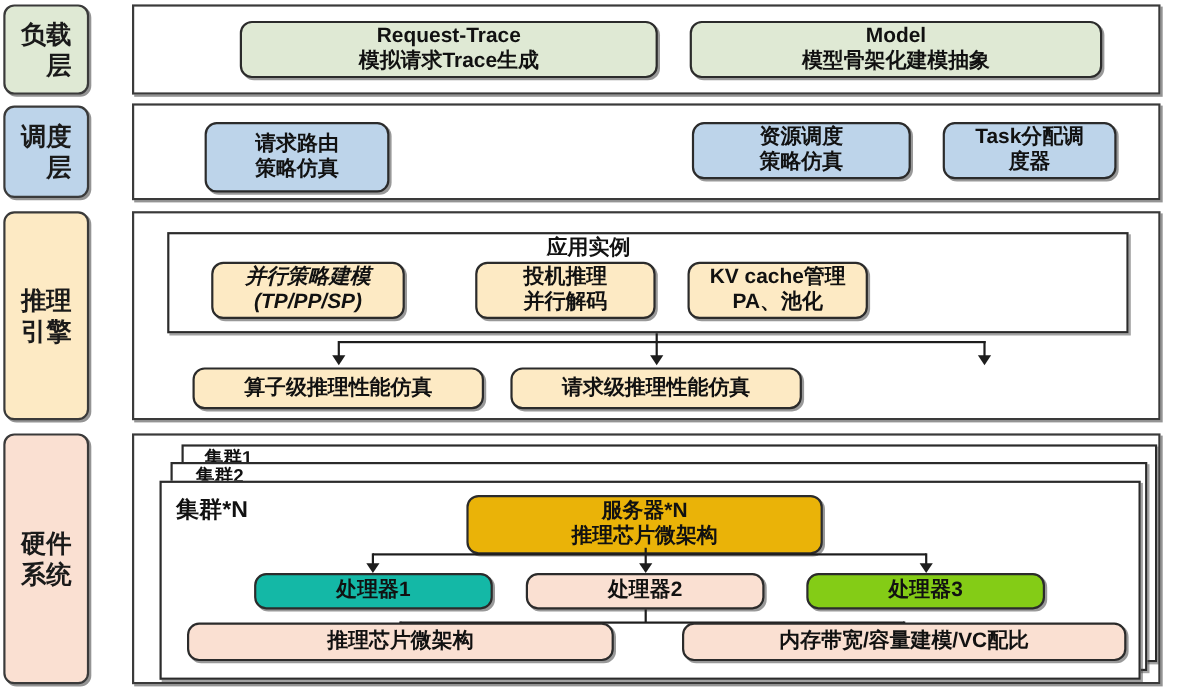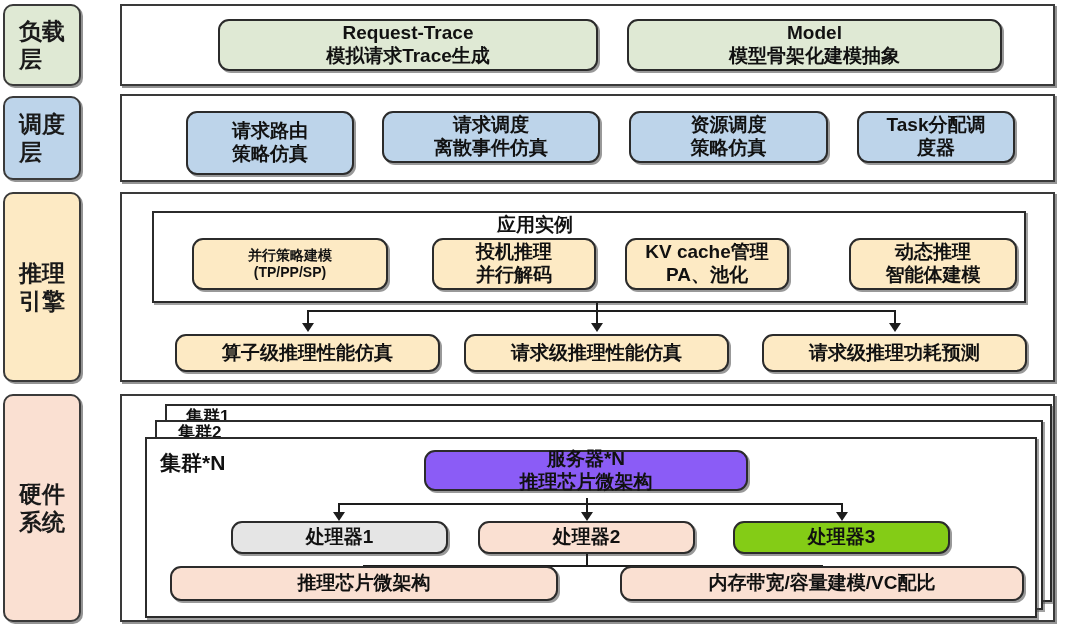--- a/index.html
+++ b/index.html
@@ -23,7 +23,7 @@
     display:flex;
     align-items:center;
     justify-content:center;
-    text-align:left;
+    text-align:right;
     font-weight:bold;
     color:#1a1a1a;
     line-height:1.22;

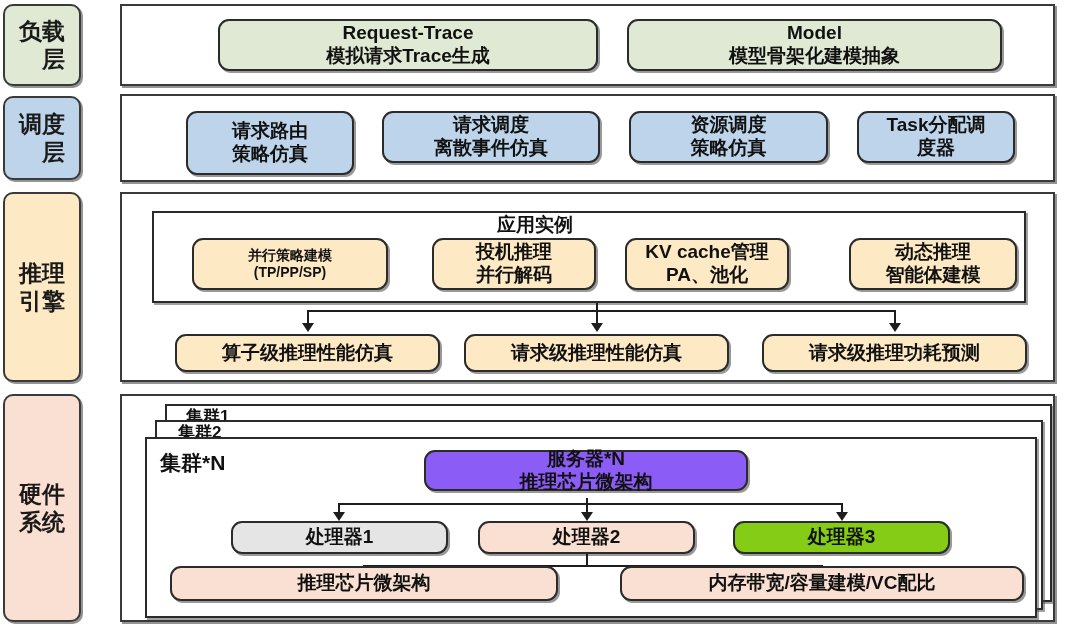--- a/index.html
+++ b/index.html
@@ -114,10 +114,6 @@
     <span class="l2">策略仿真</span>
   </div>
 
-  <div class="abs node" style="left:382px;top:111px;width:218px;height:52px;background:#bdd4ea;font-size:19px;">
-    <span class="l1">请求调度</span>
-    <span class="l2">离散事件仿真</span>
-  </div>
 
   <div class="abs node" style="left:629px;top:111px;width:199px;height:52px;background:#bdd4ea;font-size:19px;">
     <span class="l1">资源调度</span>

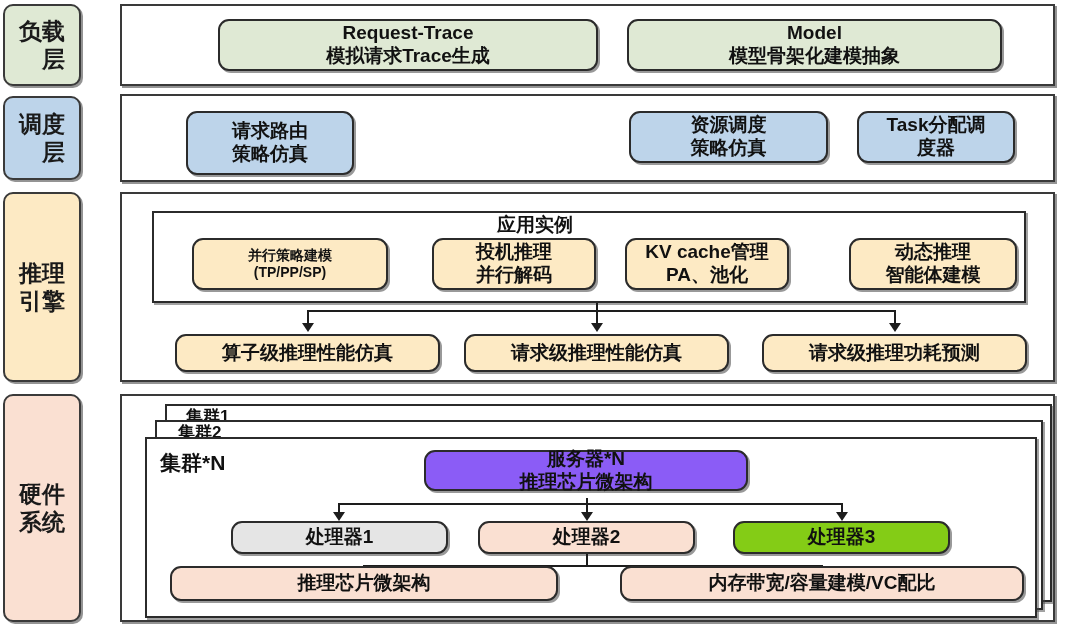--- a/index.html
+++ b/index.html
@@ -137,7 +137,7 @@
   <div class="abs plain-box" style="left:152px;top:211px;width:874px;height:92px;"></div>
   <div class="box-title" style="left:497px;top:212px;font-size:19px;">应用实例</div>
 
-  <div class="abs node" style="left:192px;top:238px;width:196px;height:52px;background:#fdeac4;font-size:14px;">
+  <div class="abs node" style="left:192px;top:238px;width:176px;height:52px;background:#fdeac4;font-size:19px;font-style:italic;">
     <span class="l1">并行策略建模</span>
     <span class="l2">(TP/PP/SP)</span>
   </div>

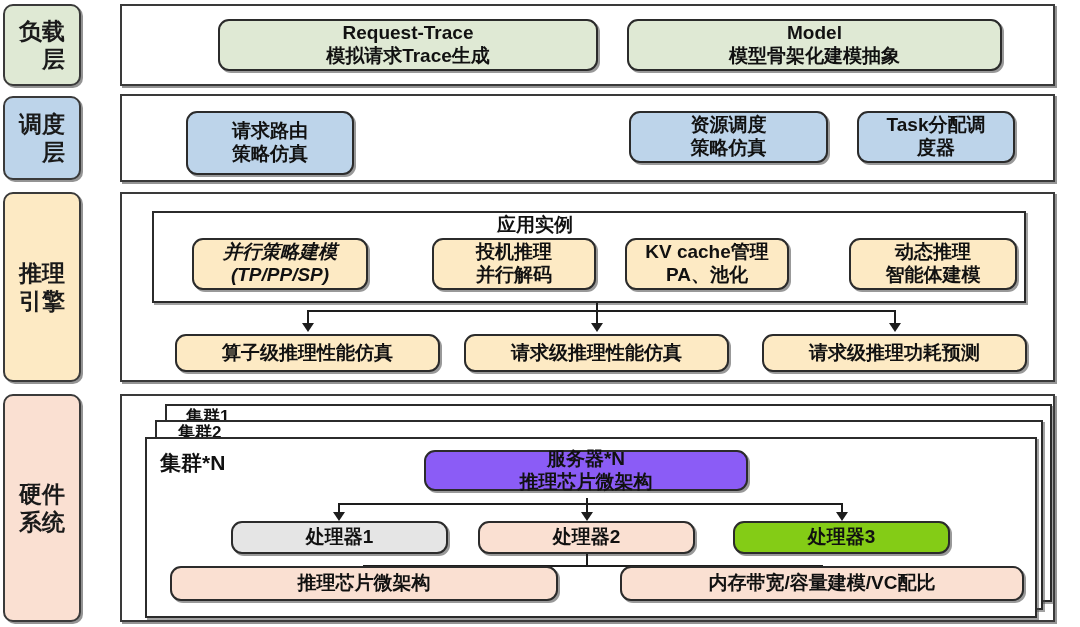--- a/index.html
+++ b/index.html
@@ -152,10 +152,6 @@
     <span class="l2">PA、池化</span>
   </div>
 
-  <div class="abs node" style="left:849px;top:238px;width:168px;height:52px;background:#fdeac4;font-size:19px;">
-    <span class="l1">动态推理</span>
-    <span class="l2">智能体建模</span>
-  </div>
 
   <div class="abs vline" style="left:596px;top:303px;height:8px;"></div>
   <div class="abs hline" style="left:308px;top:310px;width:588px;"></div>

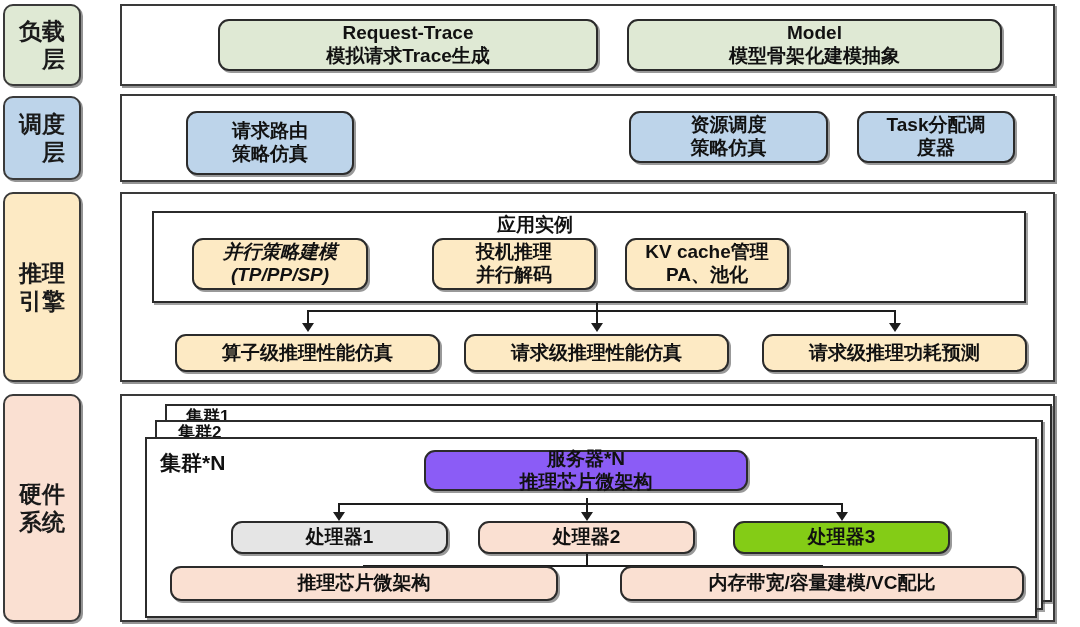--- a/index.html
+++ b/index.html
@@ -170,9 +170,6 @@
     <span class="l1">请求级推理性能仿真</span>
   </div>
 
-  <div class="abs node" style="left:762px;top:334px;width:265px;height:38px;background:#fdeac4;font-size:19px;">
-    <span class="l1">请求级推理功耗预测</span>
-  </div>
 
   <div class="abs layer-pill" style="left:3px;top:394px;width:78px;height:228px;background:#fae0d2;font-size:23px;">
     <div>

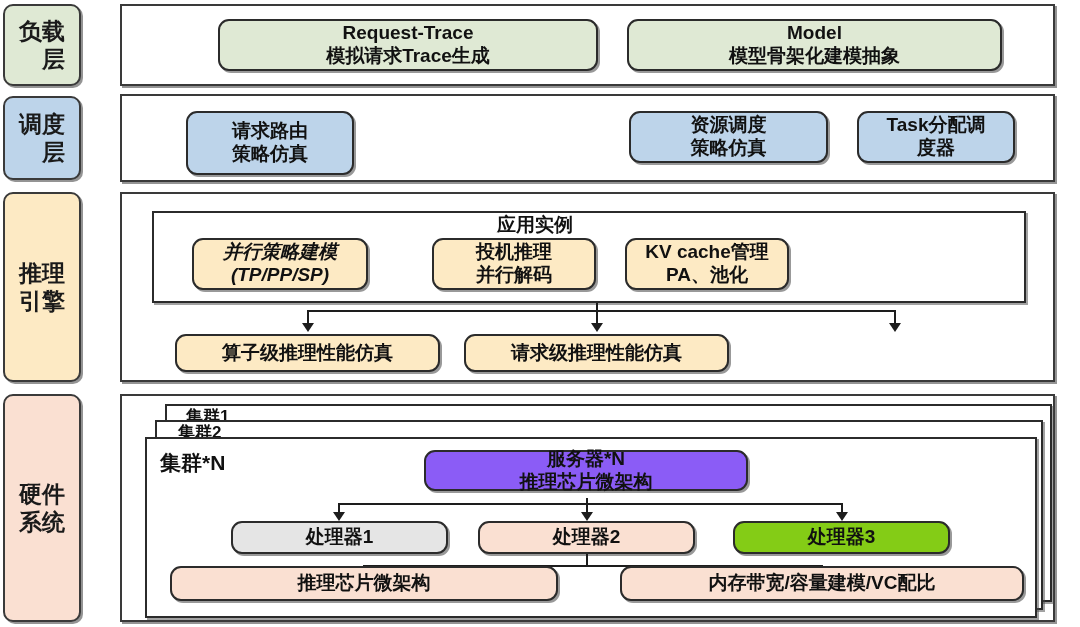--- a/index.html
+++ b/index.html
@@ -189,7 +189,7 @@
   <div class="abs plain-box" style="left:145px;top:437px;width:892px;height:181px;"></div>
   <div class="box-title" style="left:160px;top:449px;font-size:21px;">集群*N</div>
 
-  <div class="abs node" style="left:424px;top:450px;width:324px;height:41px;background:#8b5cf6;font-size:19px;">
+  <div class="abs node" style="left:424px;top:450px;width:324px;height:54px;background:#eab308;font-size:19px;">
     <span class="l1">服务器*N</span>
     <span class="l2">推理芯片微架构</span>
   </div>

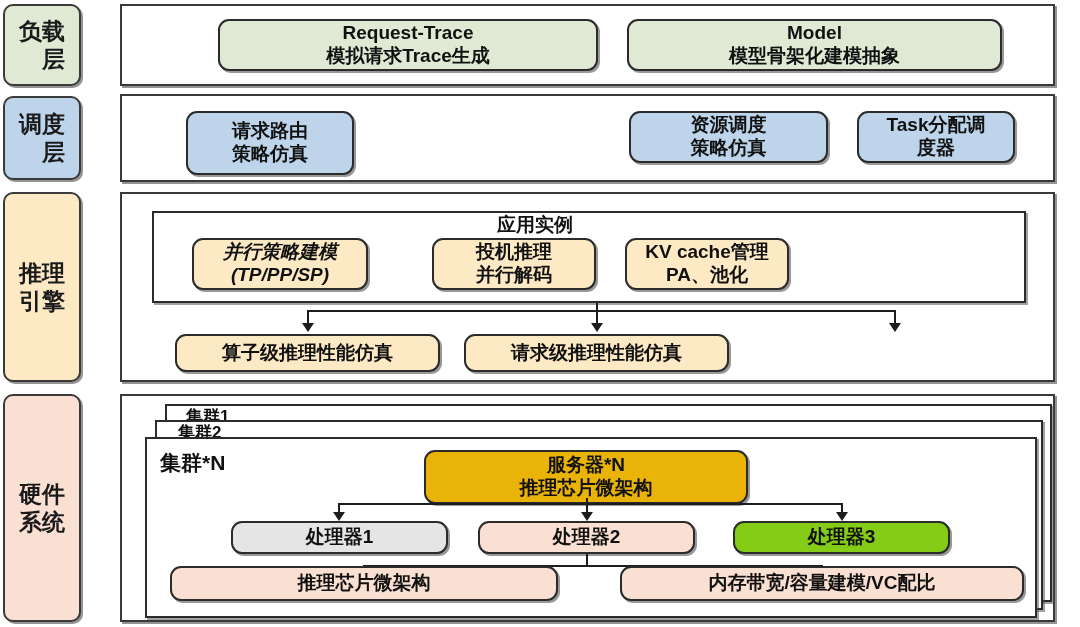--- a/index.html
+++ b/index.html
@@ -203,7 +203,7 @@
   <div class="abs vline" style="left:841px;top:503px;height:11px;"></div>
   <div class="abs arrowhead" style="left:836px;top:512px;"></div>
 
-  <div class="abs node" style="left:231px;top:521px;width:217px;height:33px;background:#e5e5e5;font-size:19px;">
+  <div class="abs node" style="left:231px;top:521px;width:217px;height:33px;background:#14b8a6;font-size:19px;">
     <span class="l1">处理器1</span>
   </div>
 

